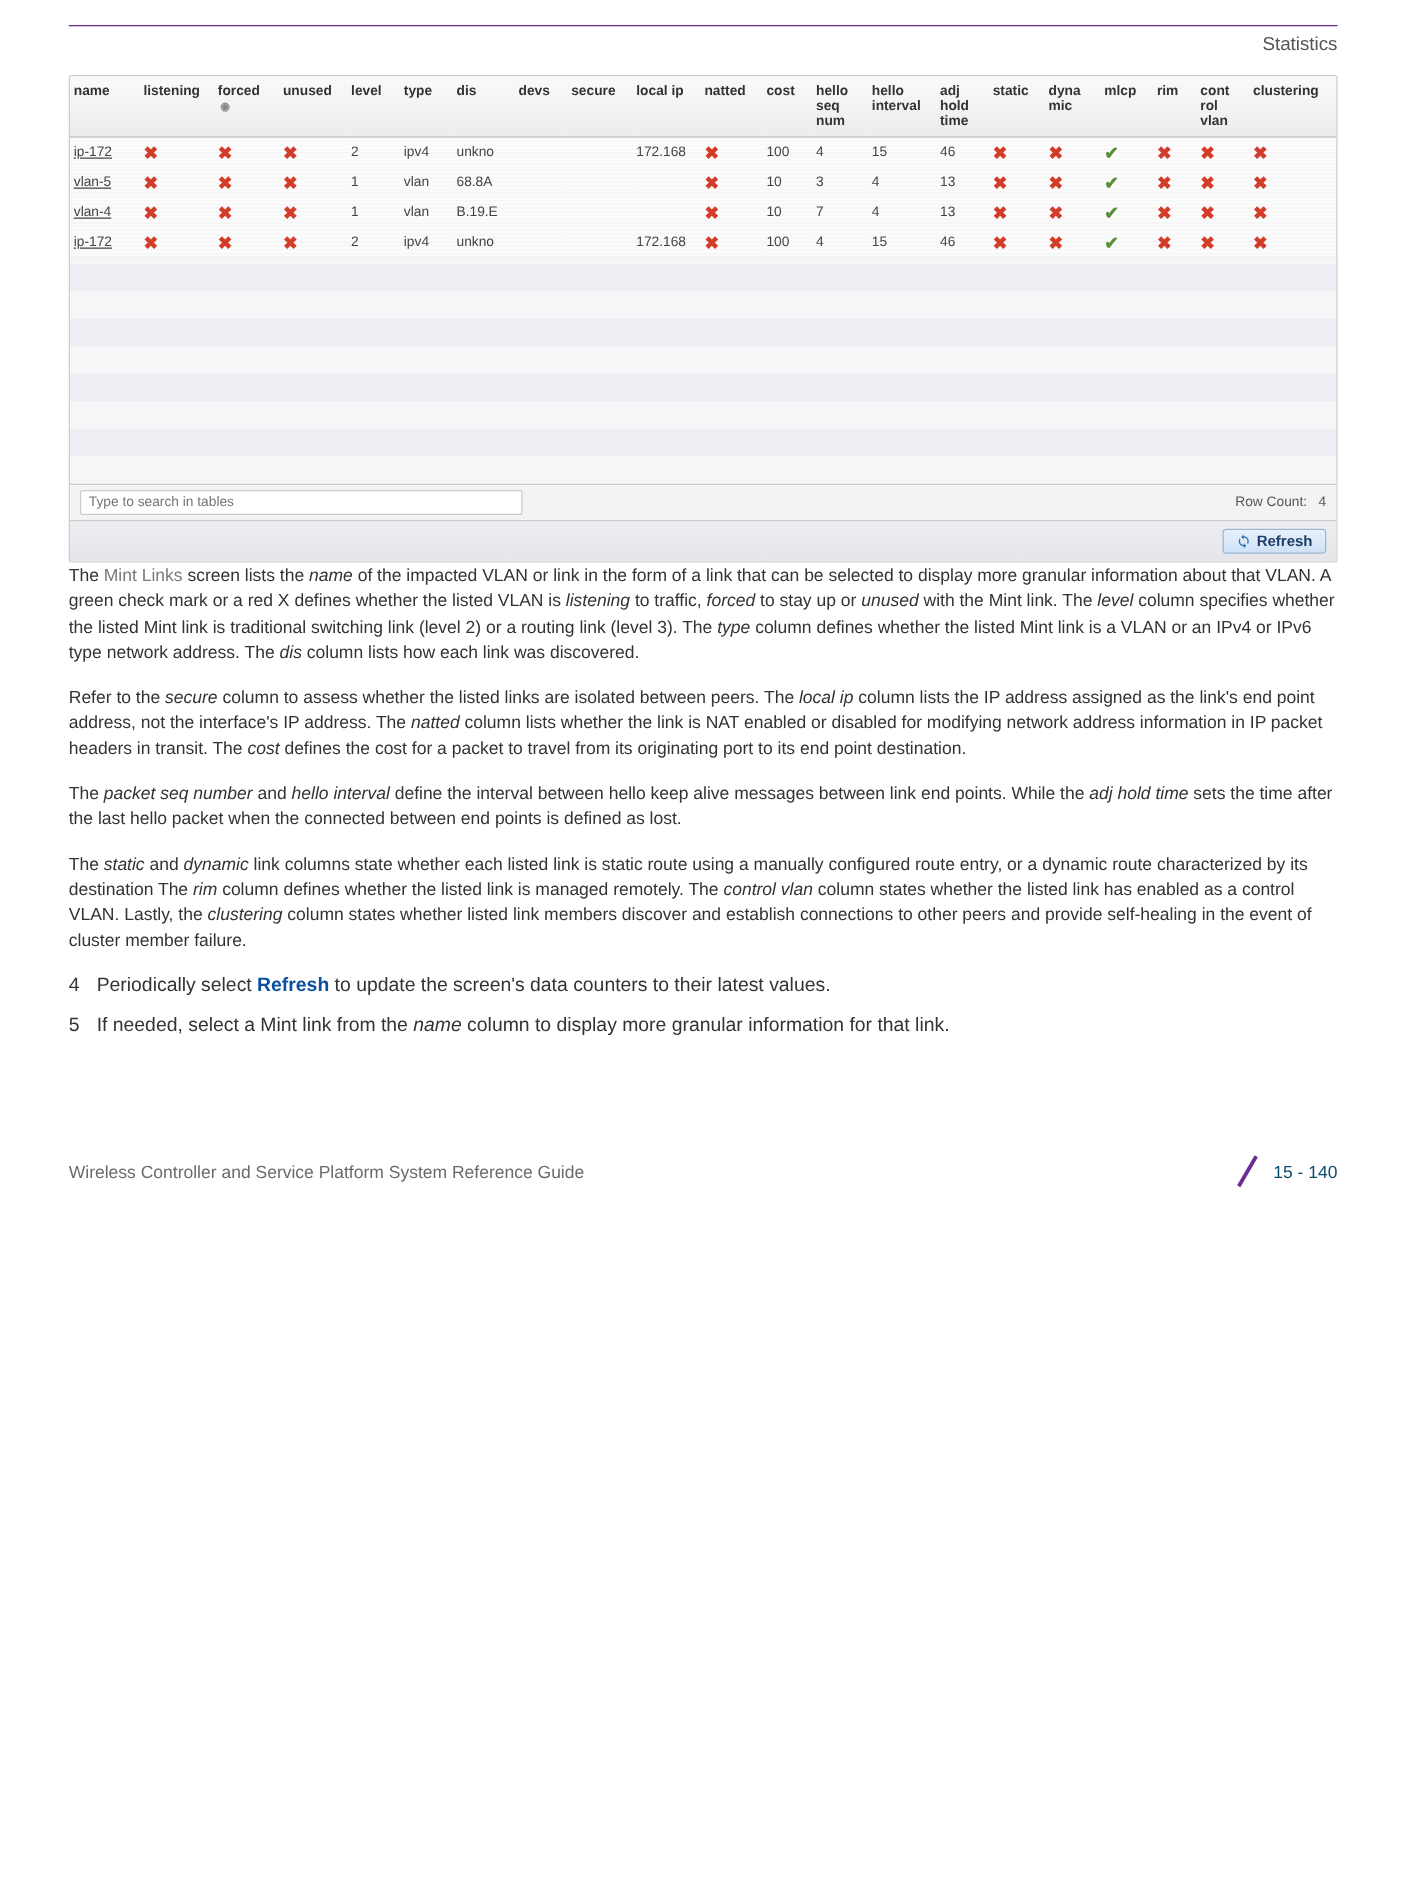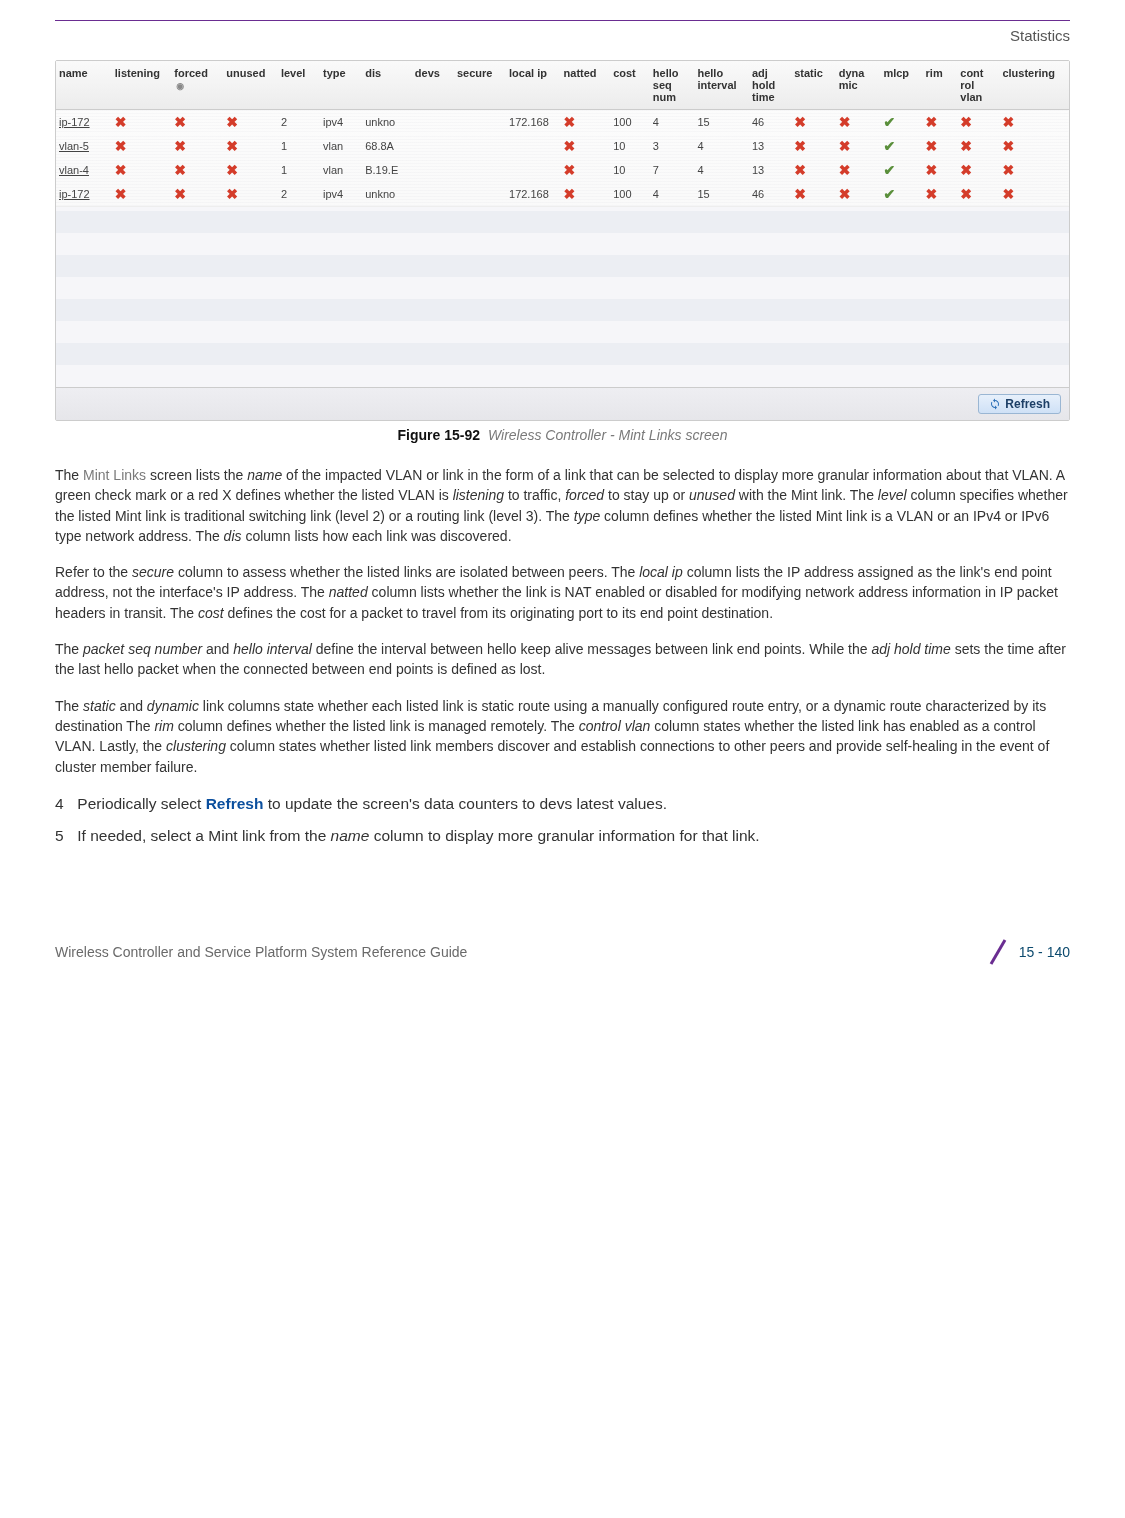--- a/index.html
+++ b/index.html
@@ -358,6 +358,13 @@
       </table>
       <div class="spacer-rows"></div>
     </div>
+    <div class="table-footer">
+      <input class="search-box" placeholder="Type to search in tables" style="">
+      <div>
+        <span>Row Count:</span>
+        &nbsp;&nbsp;<span>4</span>
+      </div>
+    </div>
     <div class="button-bar">
       <button class="refresh-btn">
         <span class="ricon">

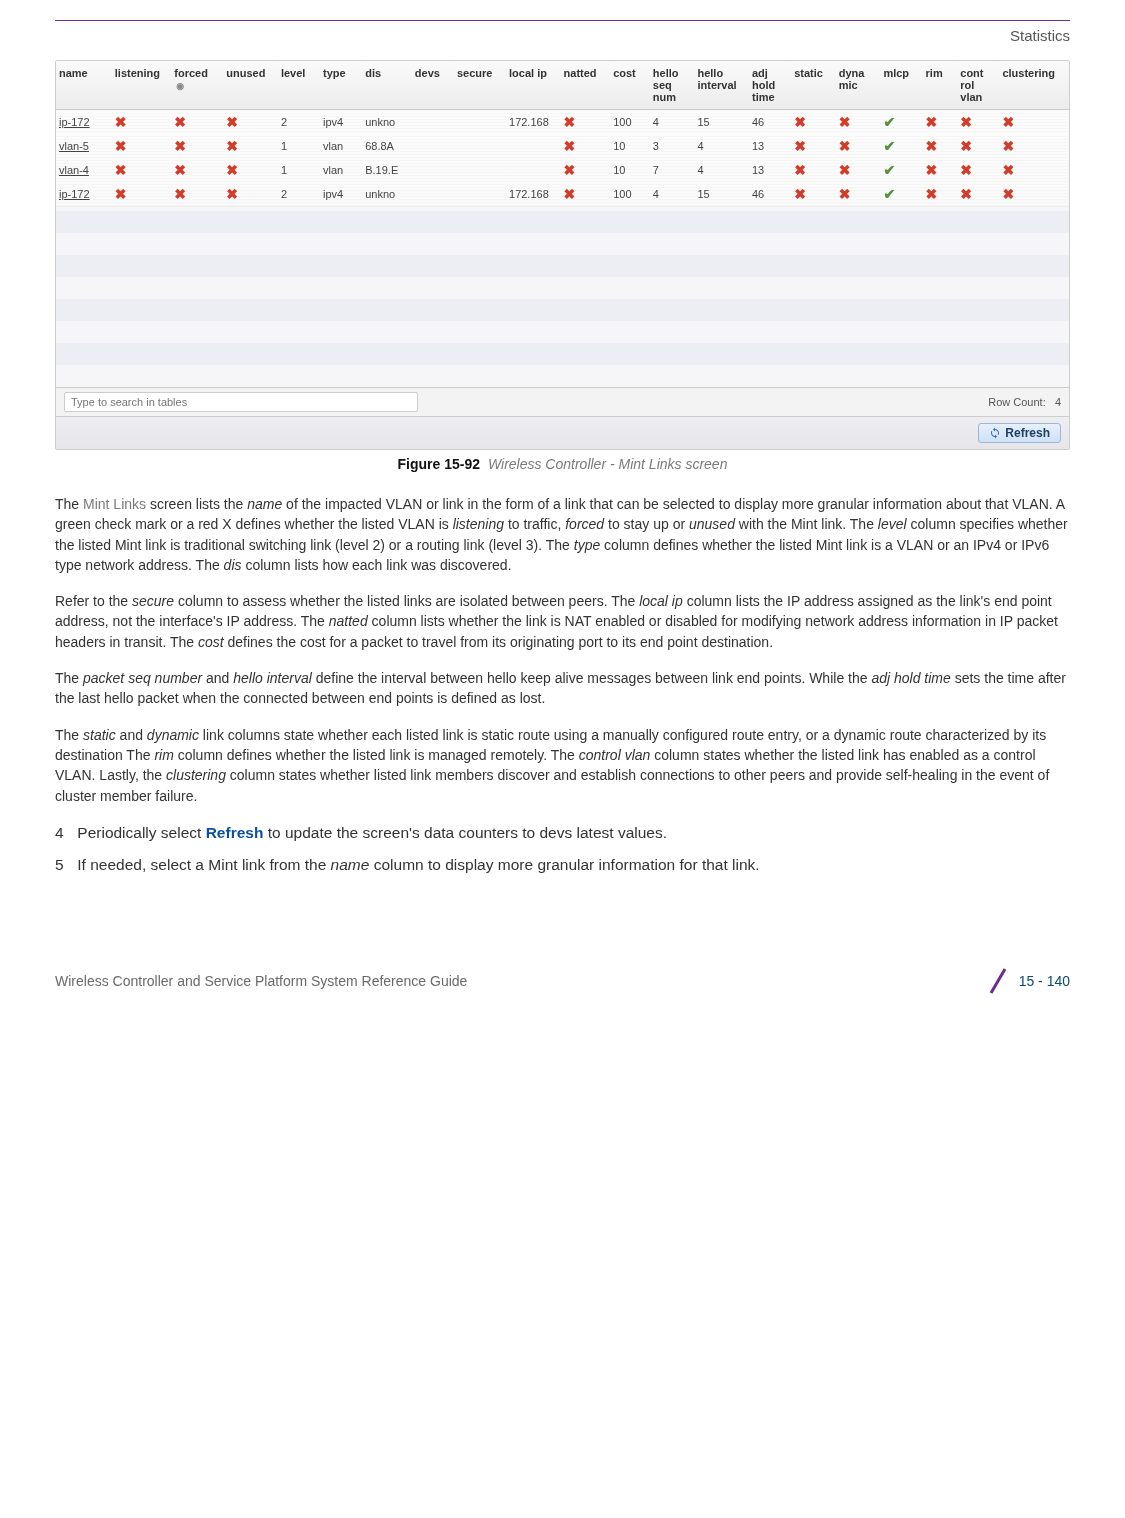--- a/index.html
+++ b/index.html
@@ -377,10 +377,6 @@
     </div>
   </div>
 
-  <div class="figure-caption">
-    <span class="label">Figure 15-92</span>
-    <span class="title">Wireless Controller - Mint Links screen</span>
-  </div>
 
   <p class="body">
     <span>The </span><span class="mint-link-text">Mint Links</span><span> screen lists the </span><em class="it">name</em><span> of the impacted VLAN or link in the form of a link that can be selected to display more granular information about that VLAN. A green check mark or a red X defines whether the listed VLAN is </span><em class="it">listening</em><span> to traffic, </span><em class="it">forced</em><span> to stay up or </span><em class="it">unused</em><span> with the Mint link. The </span><em class="it">level</em><span> column specifies whether the listed Mint link is traditional switching link (level 2) or a routing link (level 3). The </span><em class="it">type</em><span> column defines whether the listed Mint link is a VLAN or an IPv4 or IPv6 type network address. The </span><em class="it">dis</em><span> column lists how each link was discovered.</span>

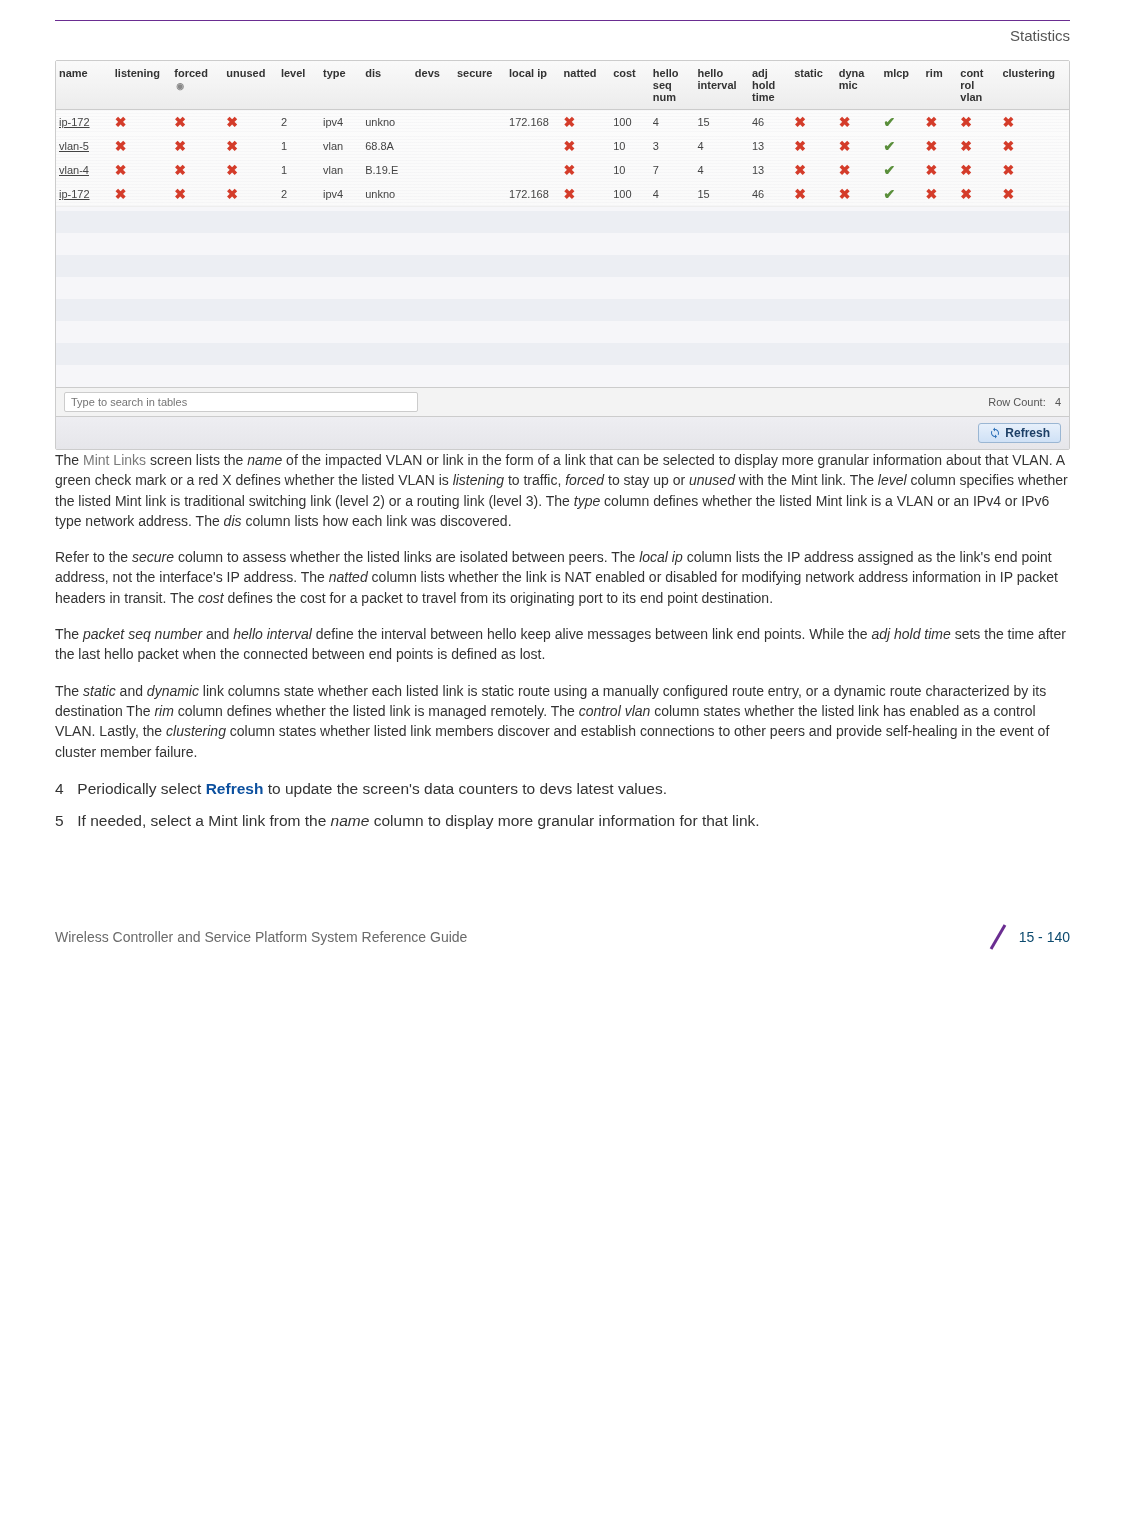--- a/index.html
+++ b/index.html
@@ -396,7 +396,7 @@
 
   <div class="step">
     <span class="step-num">4</span>
-    <span>Periodically select </span><span class="refresh-word">Refresh</span><span> to update the screen's data counters to devs latest values.</span>
+    <span>Periodically select </span><span class="refresh-word">Refresh</span><span> to update the screen's data counters to their latest values.</span>
   </div>
   <div class="step">
     <span class="step-num">5</span>

